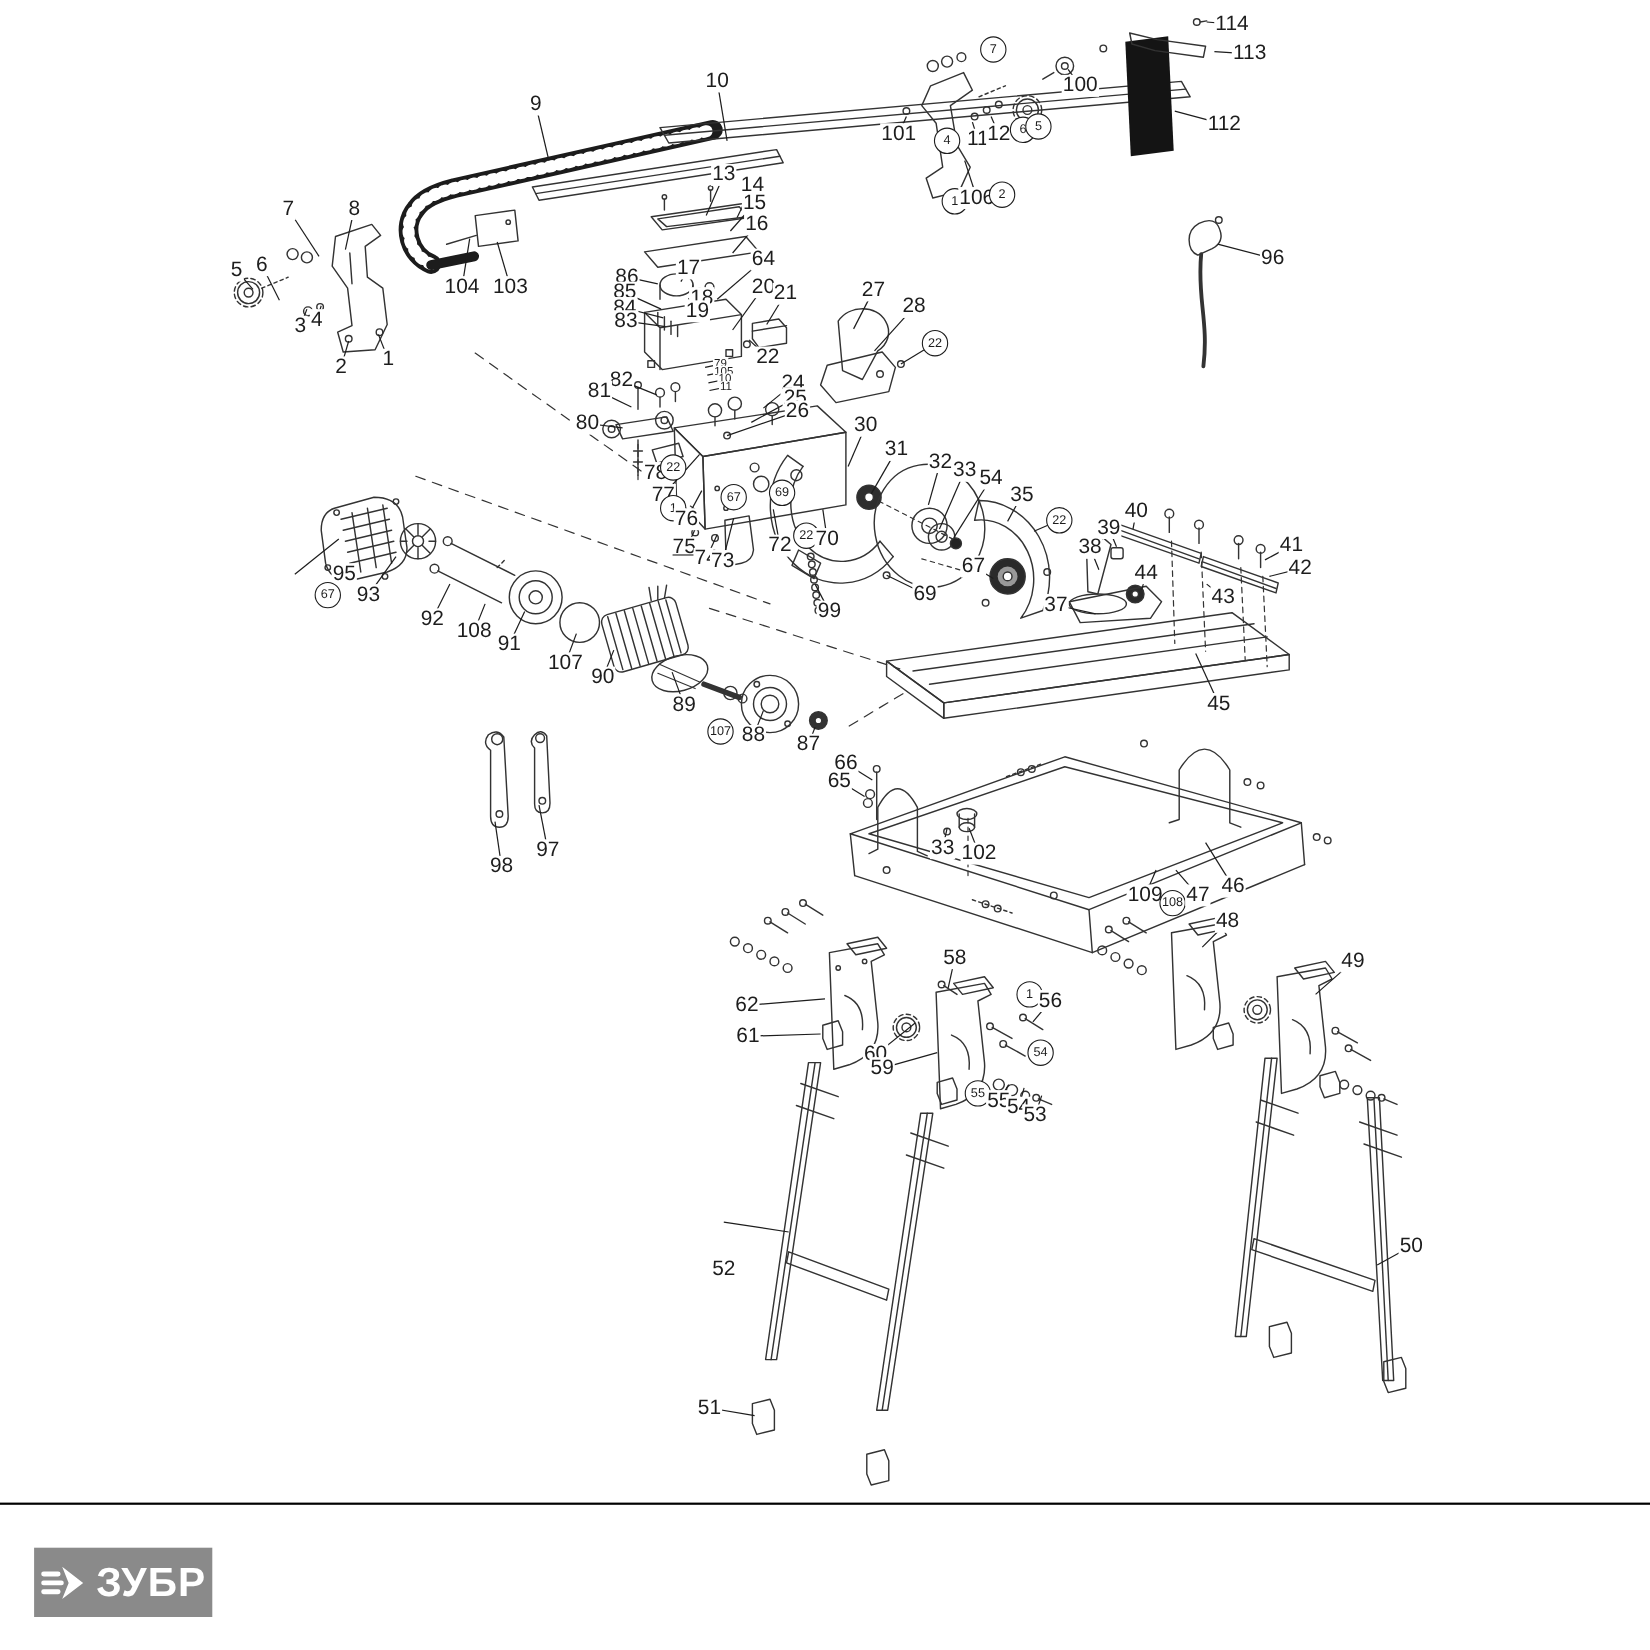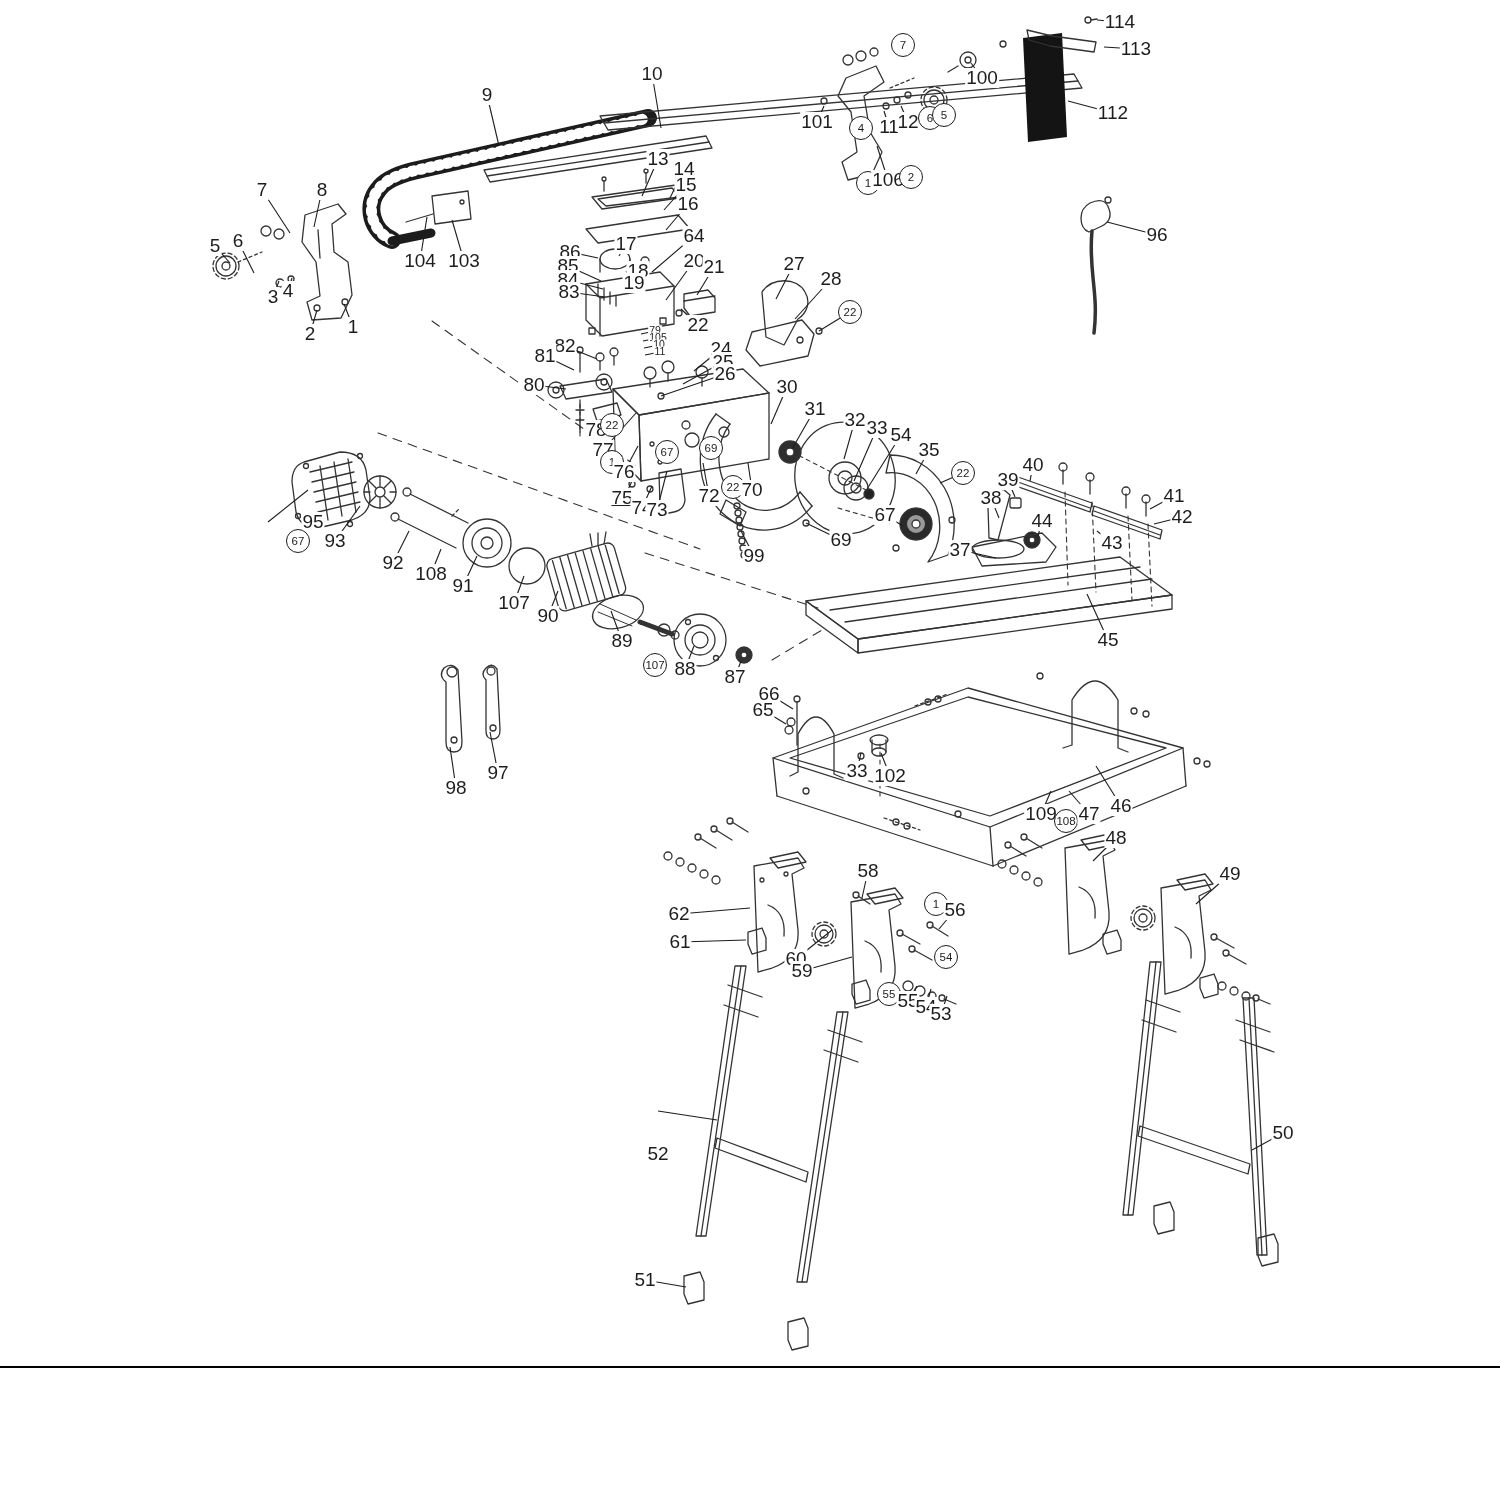--- a/index.html
+++ b/index.html
@@ -682,6 +682,17 @@
 
   <div id="footer">
     <div id="footerRow">
+      <div id="logoBox" style="background: rgb(138, 138, 138);">
+        <svg width="44" height="36" viewBox="0 0 60 44">
+          <g fill="#ffffff">
+            <rect x="2" y="8" width="24" height="6" rx="3"></rect>
+            <rect x="2" y="19" width="28" height="6" rx="3"></rect>
+            <rect x="2" y="30" width="24" height="6" rx="3"></rect>
+            <polygon points="28,2 54,22 28,42 36,22"></polygon>
+          </g>
+        </svg>
+        <span id="logoText">ЗУБР</span>
+      </div>
     </div>
   </div>
 </div>

